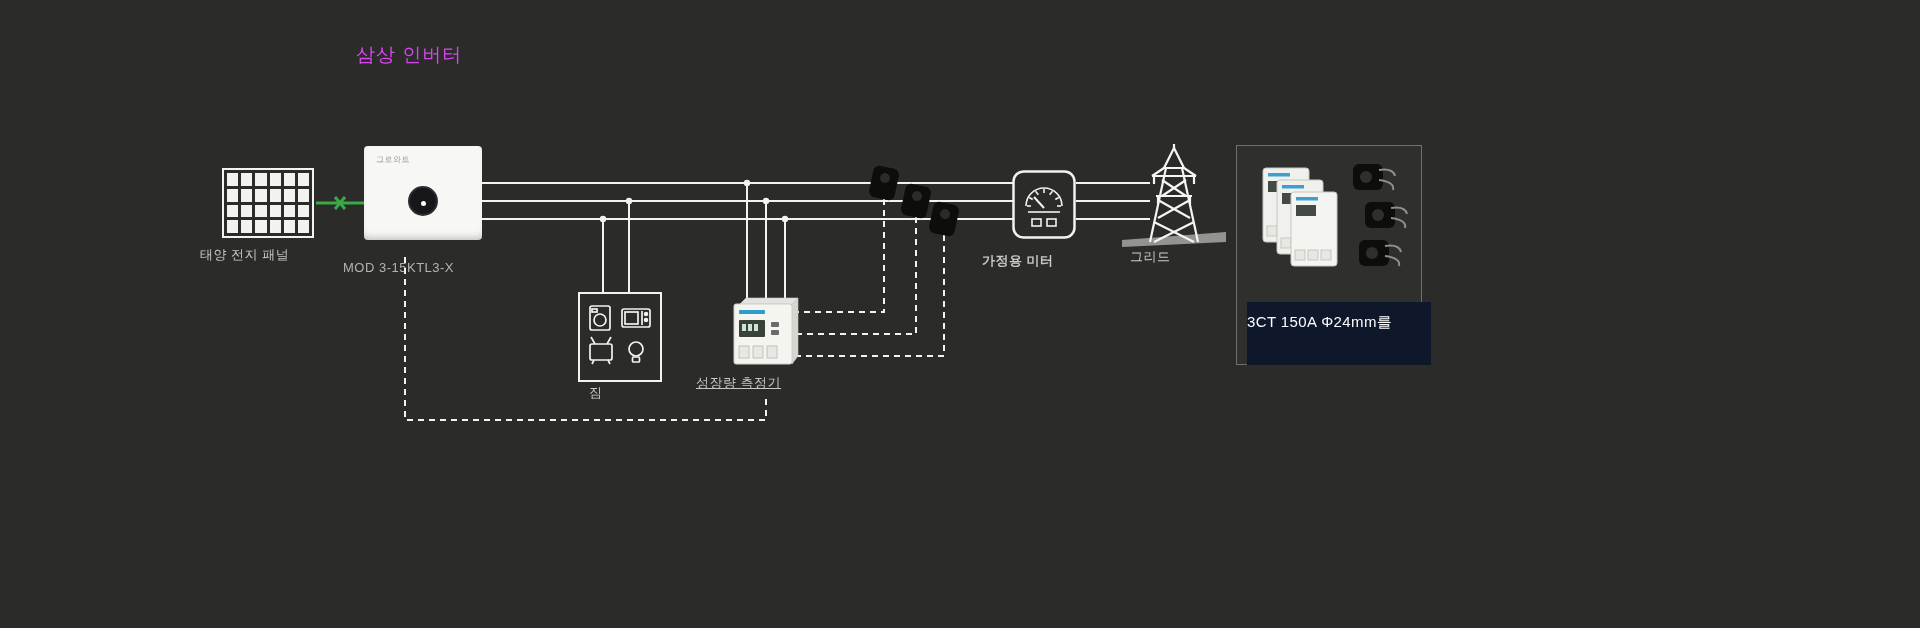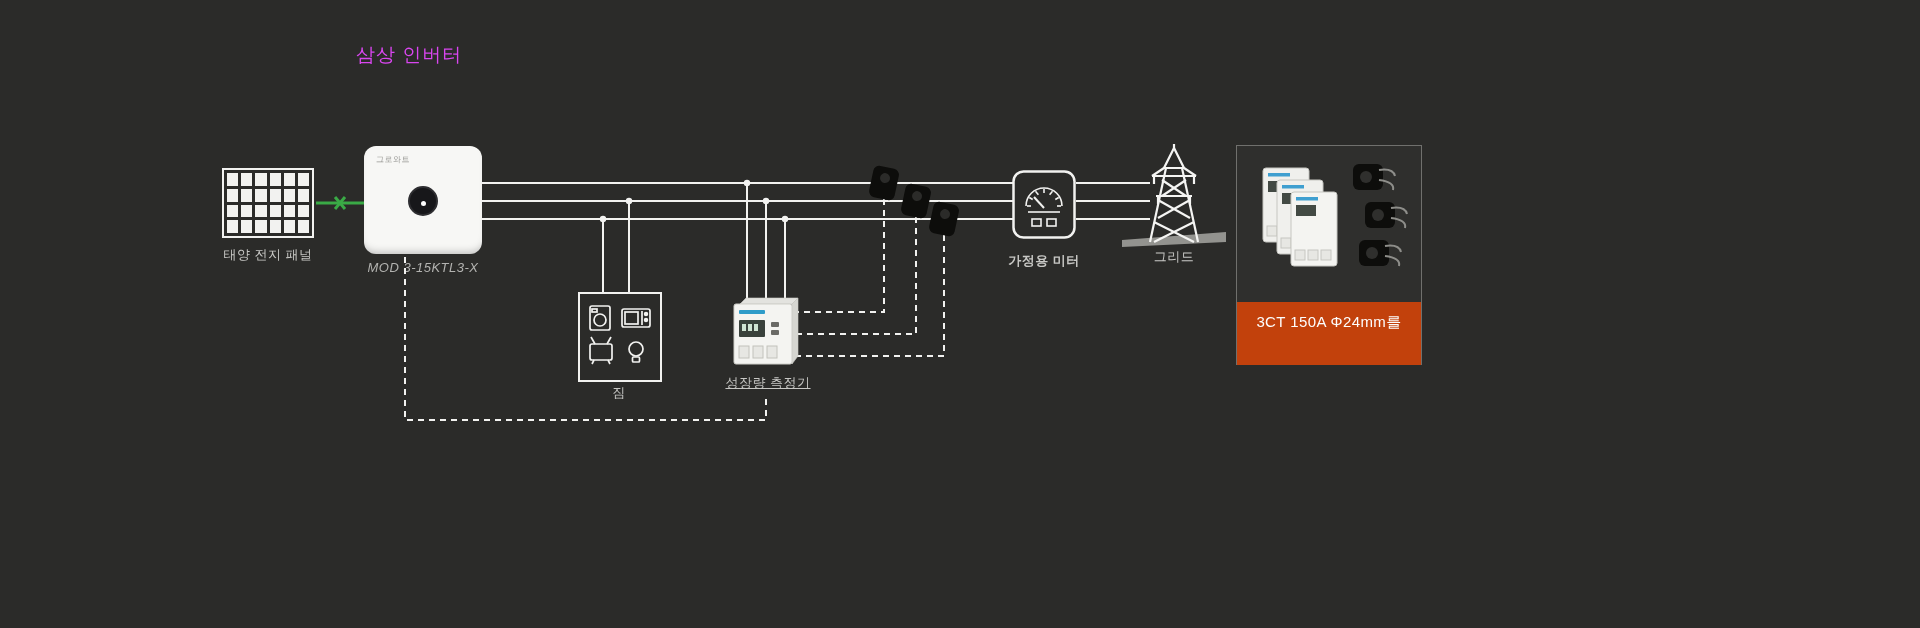--- a/index.html
+++ b/index.html
@@ -17,7 +17,7 @@
   .solar i{background:#f2f2f0;display:block;}
 
   
-  .inverter{left:364px;top:146px;width:118px;height:108px;background:#f7f7f5;border-radius:12px;
+  .inverter{left:364px;top:146px;width:118px;height:94px;background:#f7f7f5;border-radius:4px;
             box-shadow:inset 0 -7px 9px -6px rgba(0,0,0,.28);}
   .inverter .brand{position:absolute;left:12px;top:8px;font-size:8px;color:#9a9a97;letter-spacing:.5px;}
   .knob{position:absolute;left:44px;top:40px;width:30px;height:30px;border-radius:50%;background:#17171a;border:2px solid #2e2e31;box-sizing:border-box;}

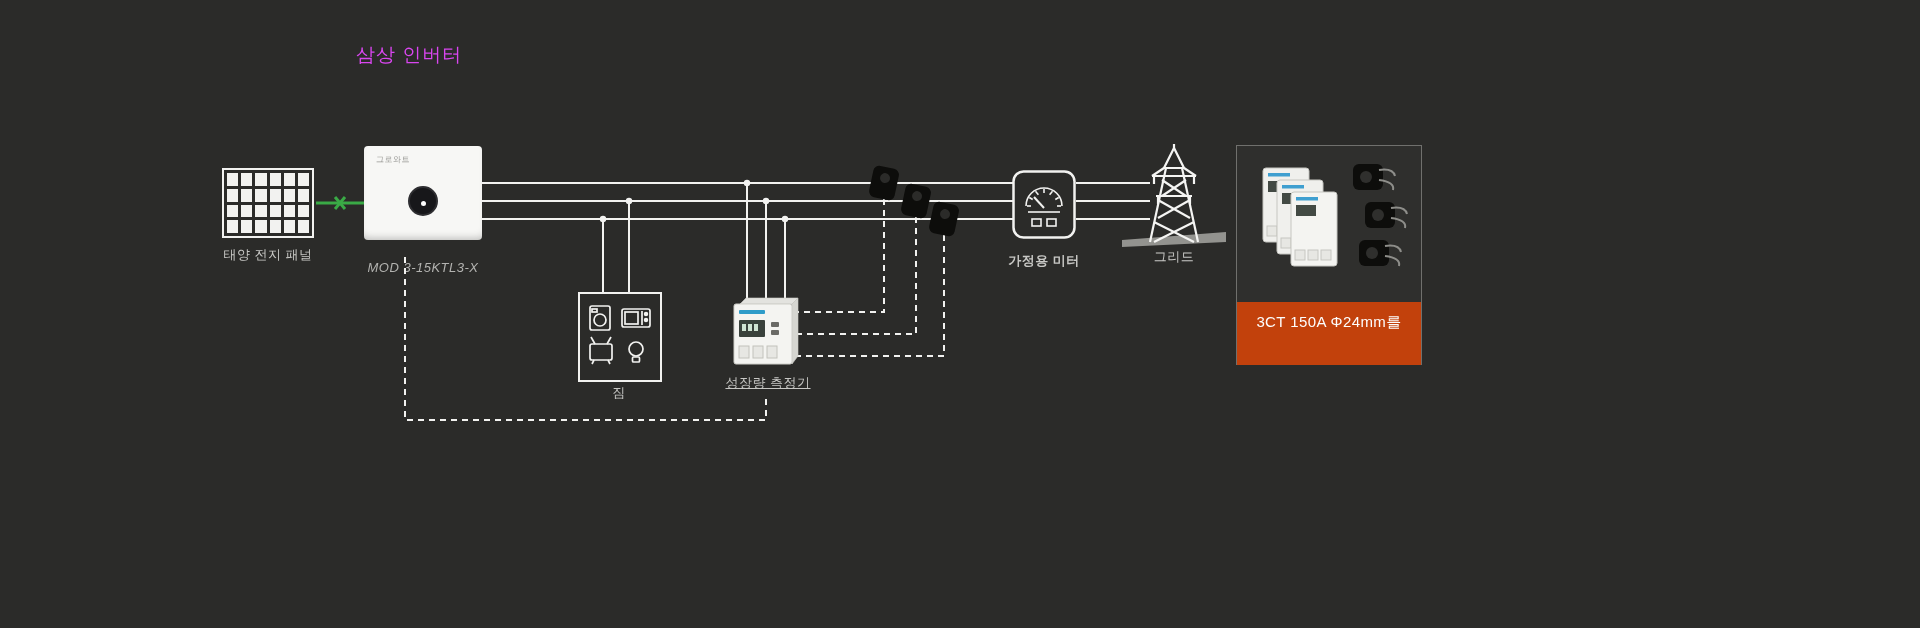--- a/index.html
+++ b/index.html
@@ -7,7 +7,7 @@
          font-family:"Liberation Sans","DejaVu Sans",sans-serif;}
   .abs{position:absolute;}
   .title{position:absolute;left:336px;top:42px;color:#d946ef;font-size:19px;font-weight:400;letter-spacing:1px;margin-left:20px;}
-  .label{position:absolute;color:#c7c7c4;font-size:13px;text-align:center;letter-spacing:.5px;}
+  .label{position:absolute;color:#c7c7c4;font-size:13px;letter-spacing:.5px;}
   .wires{position:absolute;left:0;top:0;z-index:1;pointer-events:none;}
   .node{position:absolute;z-index:2;}
 

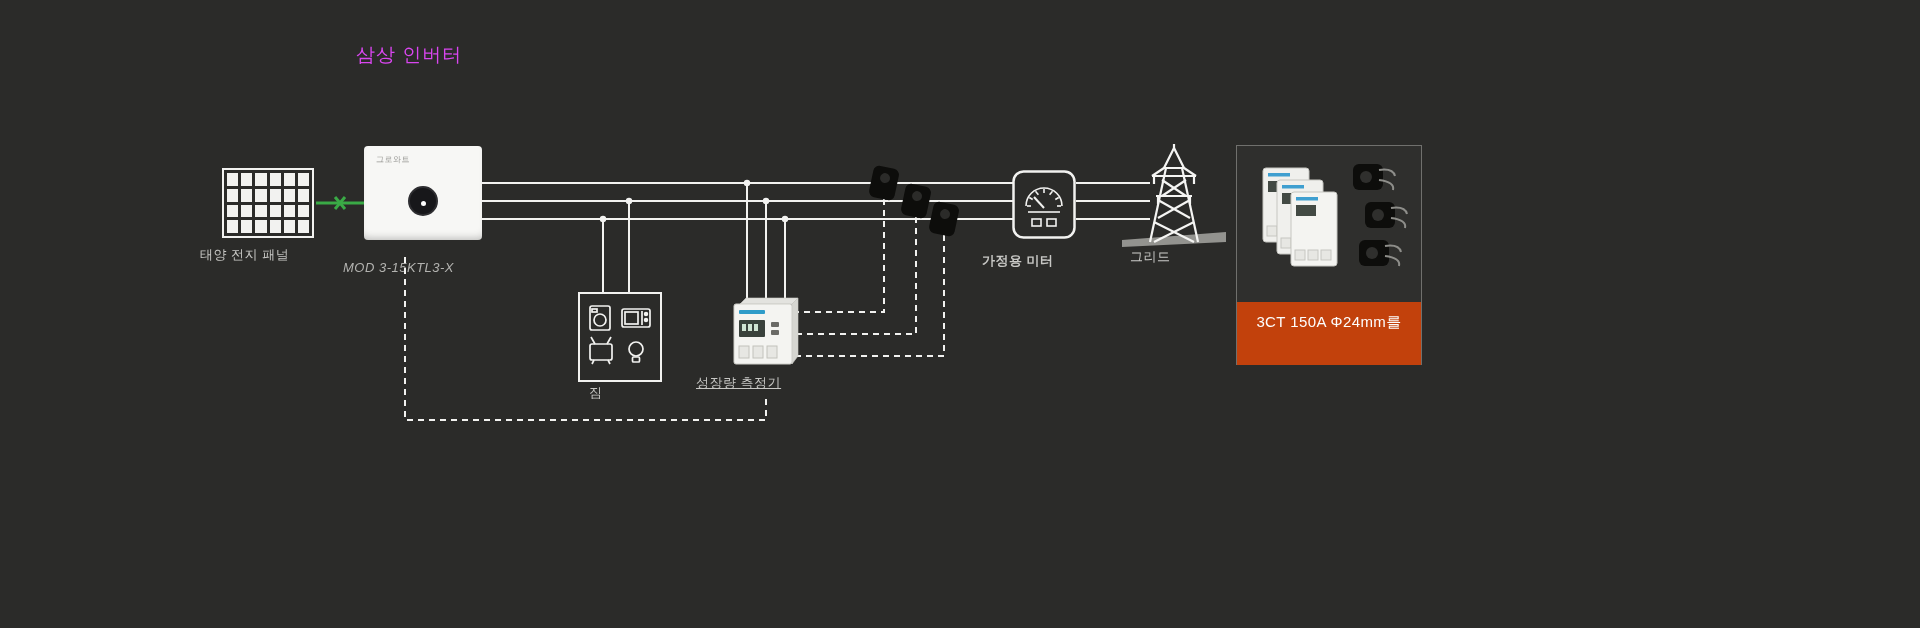--- a/index.html
+++ b/index.html
@@ -130,7 +130,7 @@
     <div class="brand">그로와트</div>
     <div class="knob"></div>
   </div>
-  <div class="label" style="left:343px;top:260px;width:160px;color:#b3b3b0;font-style:italic;">MOD 3-15KTL3-X</div>
+  <div class="label" style="left:343px;top:260px;width:160px;color:#b3b3b0;">MOD 3-15KTL3-X</div>
 
   <div class="abs node loadbox">
     <svg width="80" height="86" viewBox="0 0 80 86" style="position:absolute;left:0;top:0;">

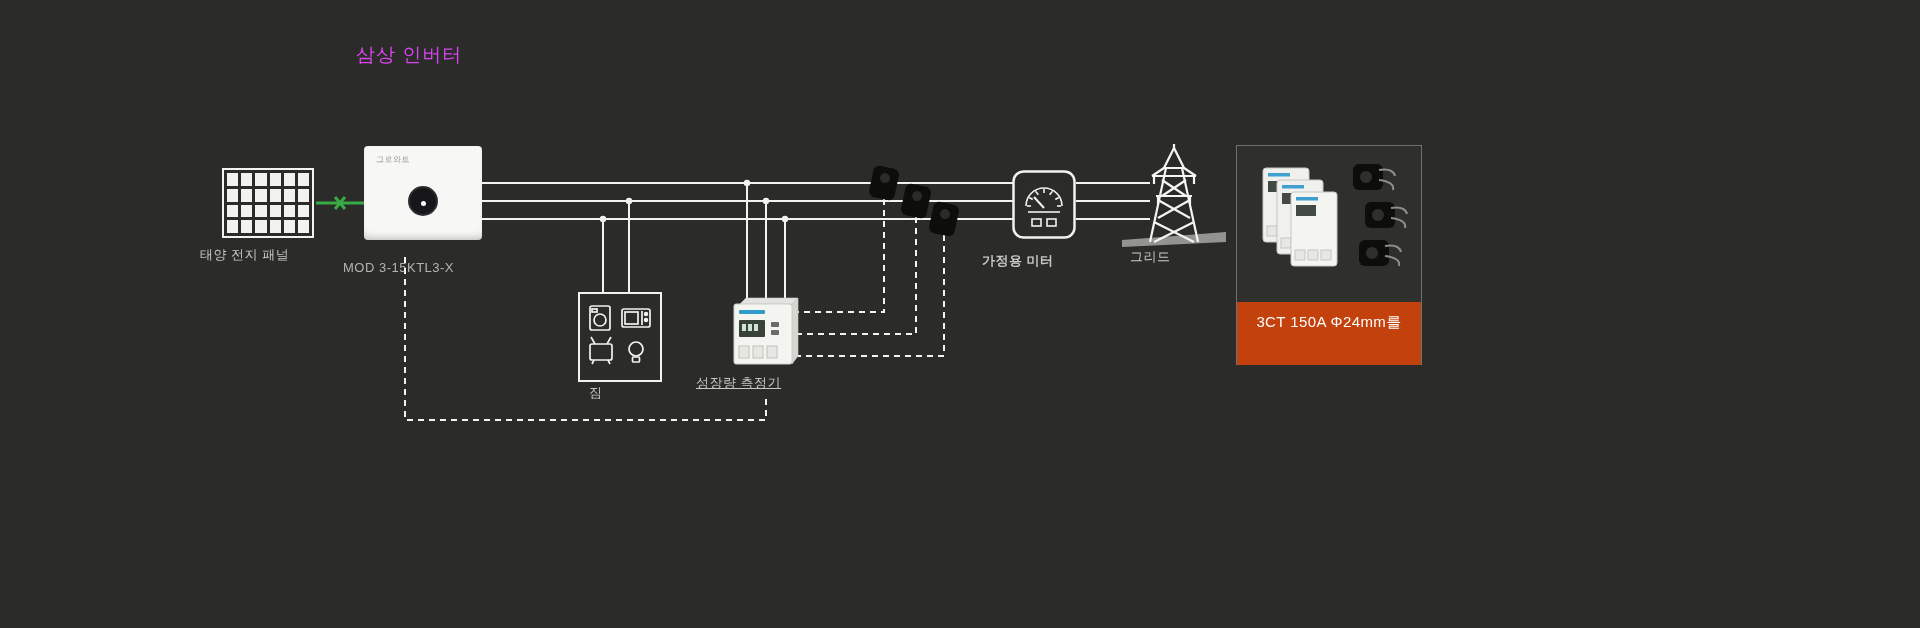--- a/index.html
+++ b/index.html
@@ -29,7 +29,7 @@
   
   .product{left:1236px;top:145px;width:186px;height:220px;border:1px solid #70706d;box-sizing:border-box;background:#2f2f2d;}
   .product .img{position:relative;width:100%;height:156px;}
-  .product .band{width:100%;height:63px;background:#c2410c;color:#fdfdfd;text-align:center;}
+  .product .band{width:100%;height:63px;background:#0f172a;color:#fdfdfd;text-align:left;margin-left:10px;}
   .product .band .l1{padding-top:11px;font-size:15px;letter-spacing:.4px;}
   .product .band .l2{padding-top:7px;font-size:16px;letter-spacing:.4px;}
 </style>

